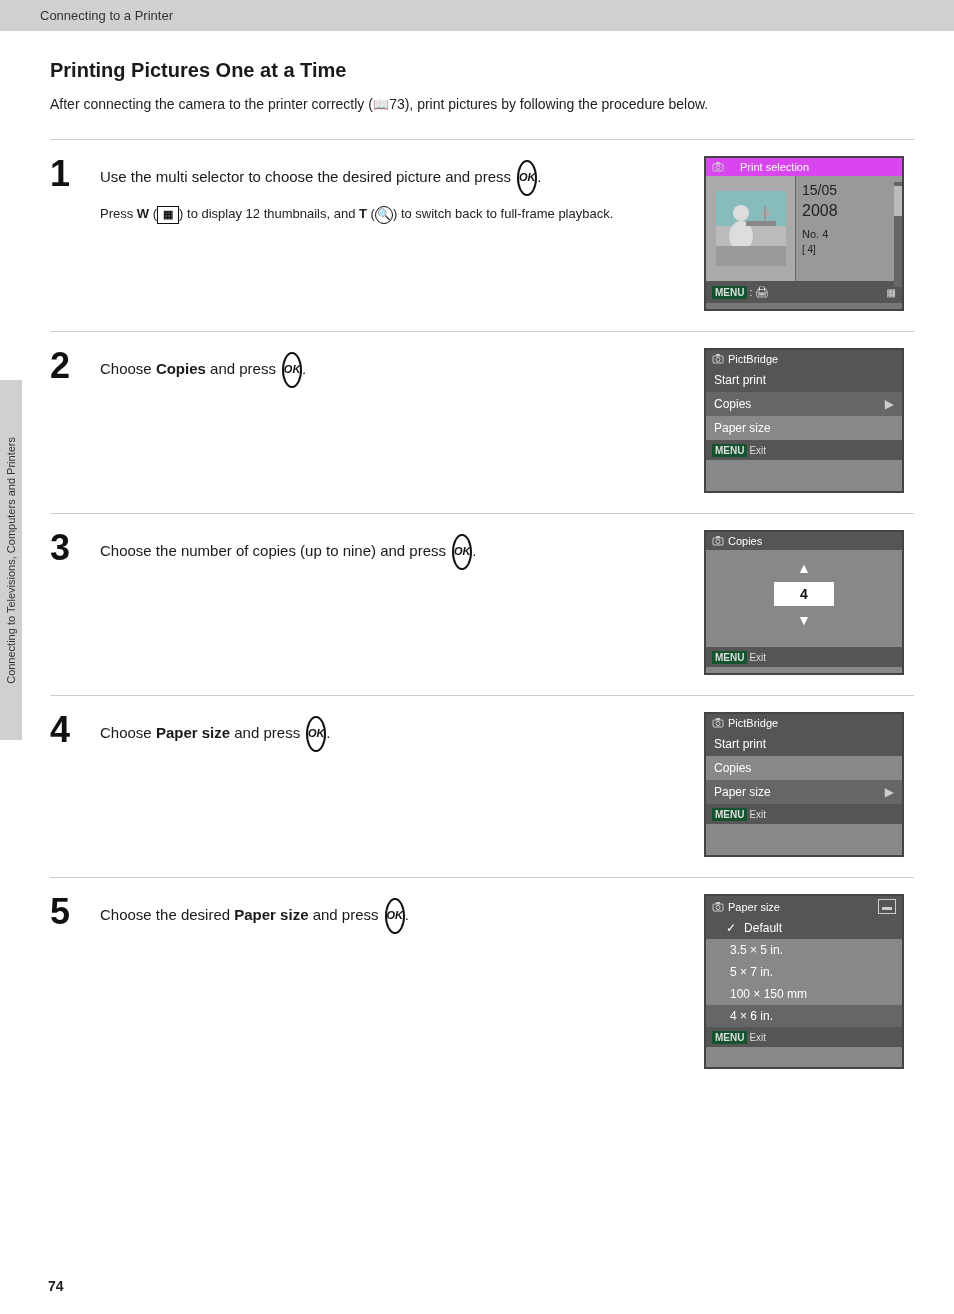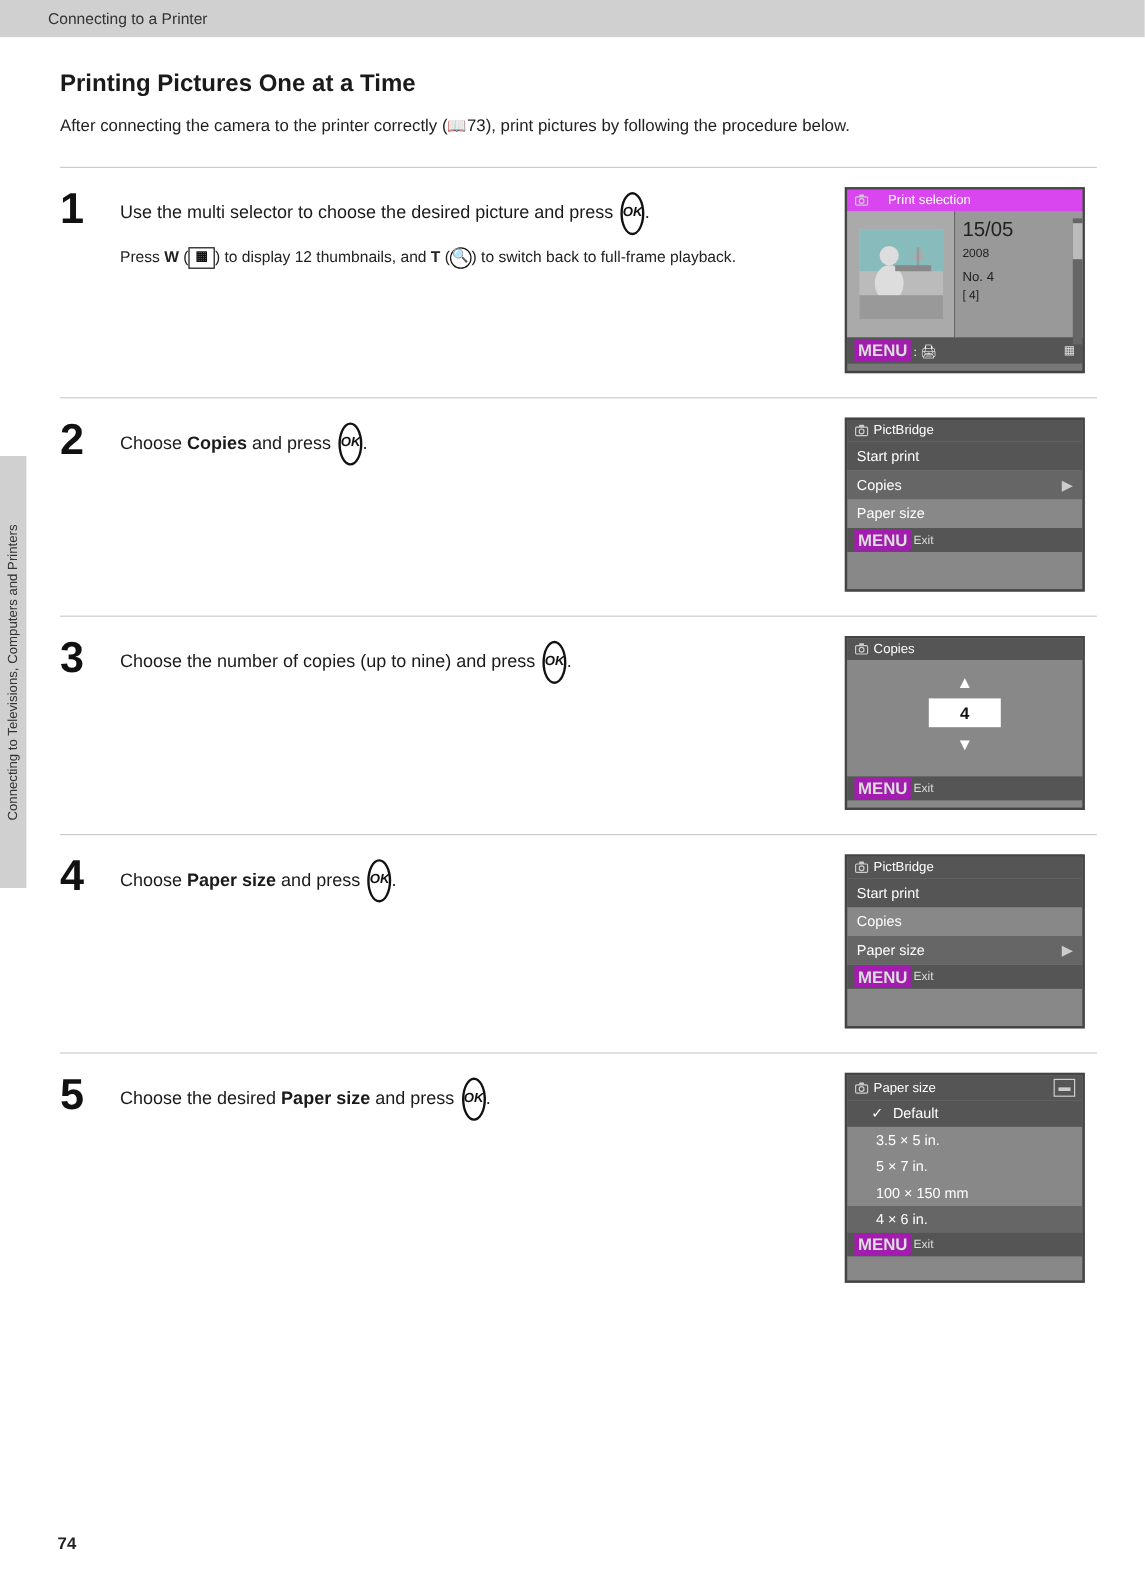--- a/index.html
+++ b/index.html
@@ -472,7 +472,7 @@
             </svg>
           </div>
           <div class="info-panel">
-            <div style="font-size:17px; color:#222;">
+            <div style="font-size:14px; color:#222;">
               <span>15/05</span>
             </div>
             <div style="font-size:10px; color:#222;">

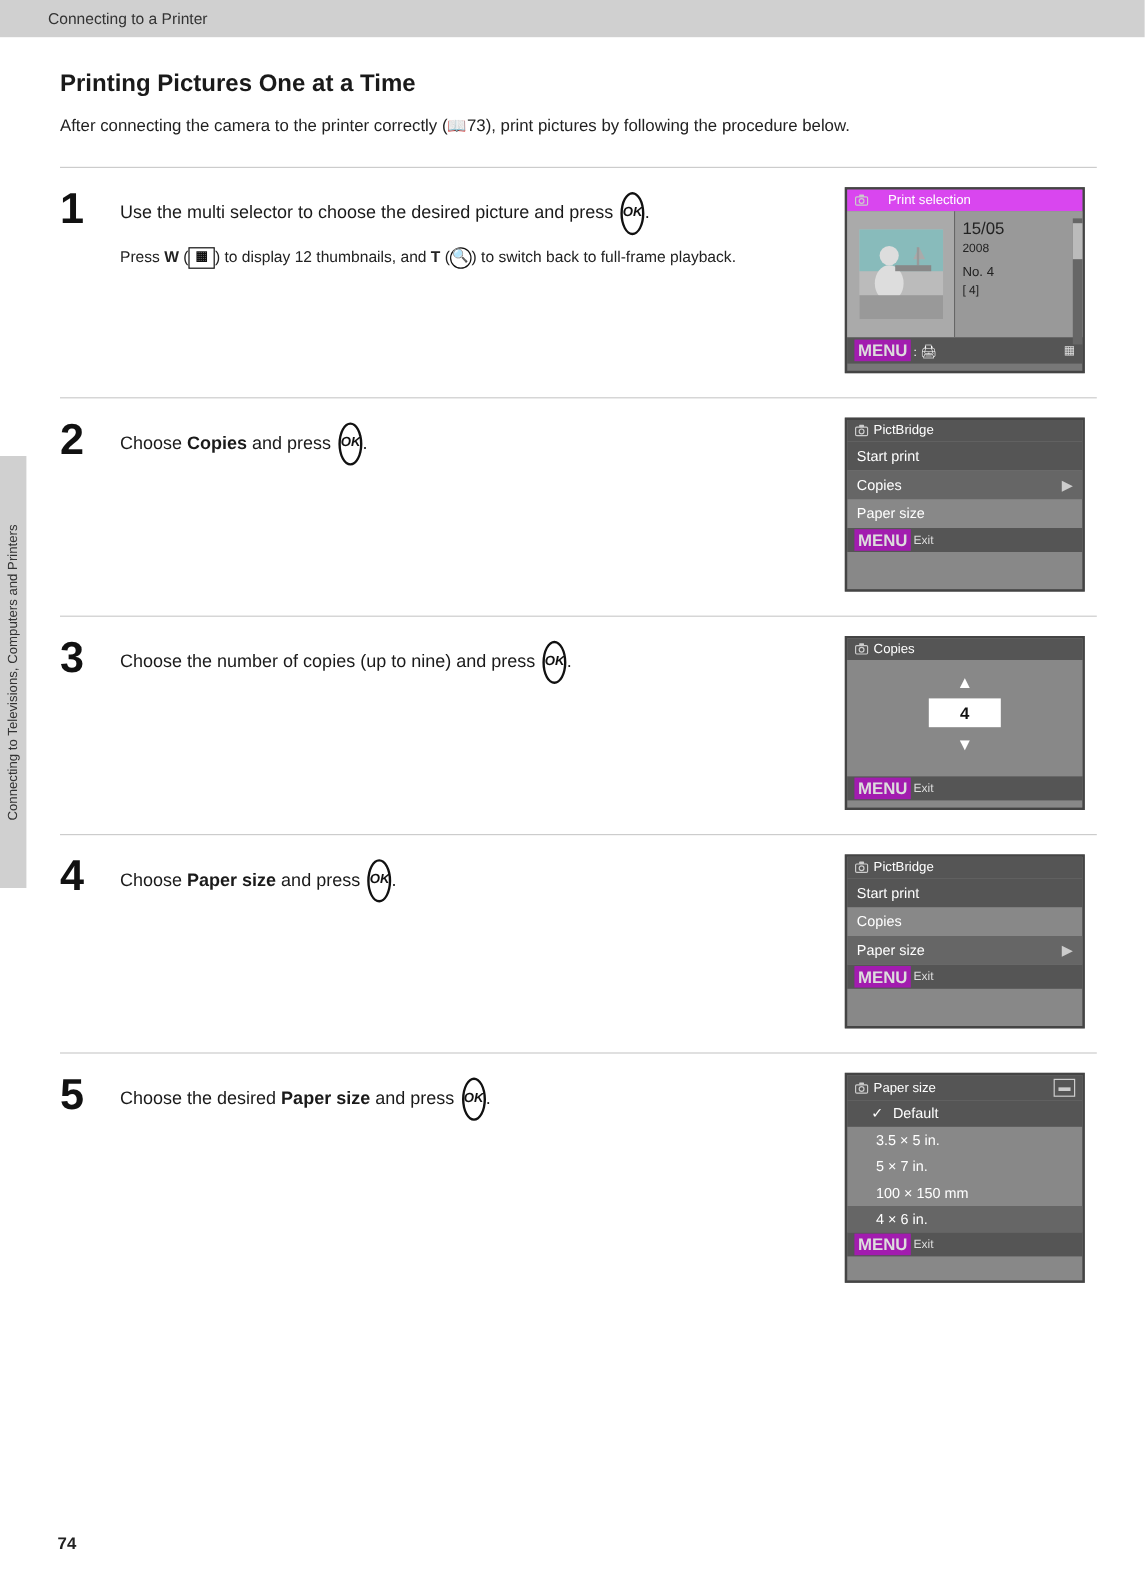--- a/index.html
+++ b/index.html
@@ -475,7 +475,7 @@
             <div style="font-size:14px; color:#222;">
               <span>15/05</span>
             </div>
-            <div style="font-size:10px; color:#222;">
+            <div style="font-size:16px; color:#222;">
               <span>2008</span>
             </div>
             <div style="font-size:11px; color:#222; margin-top:4px;">

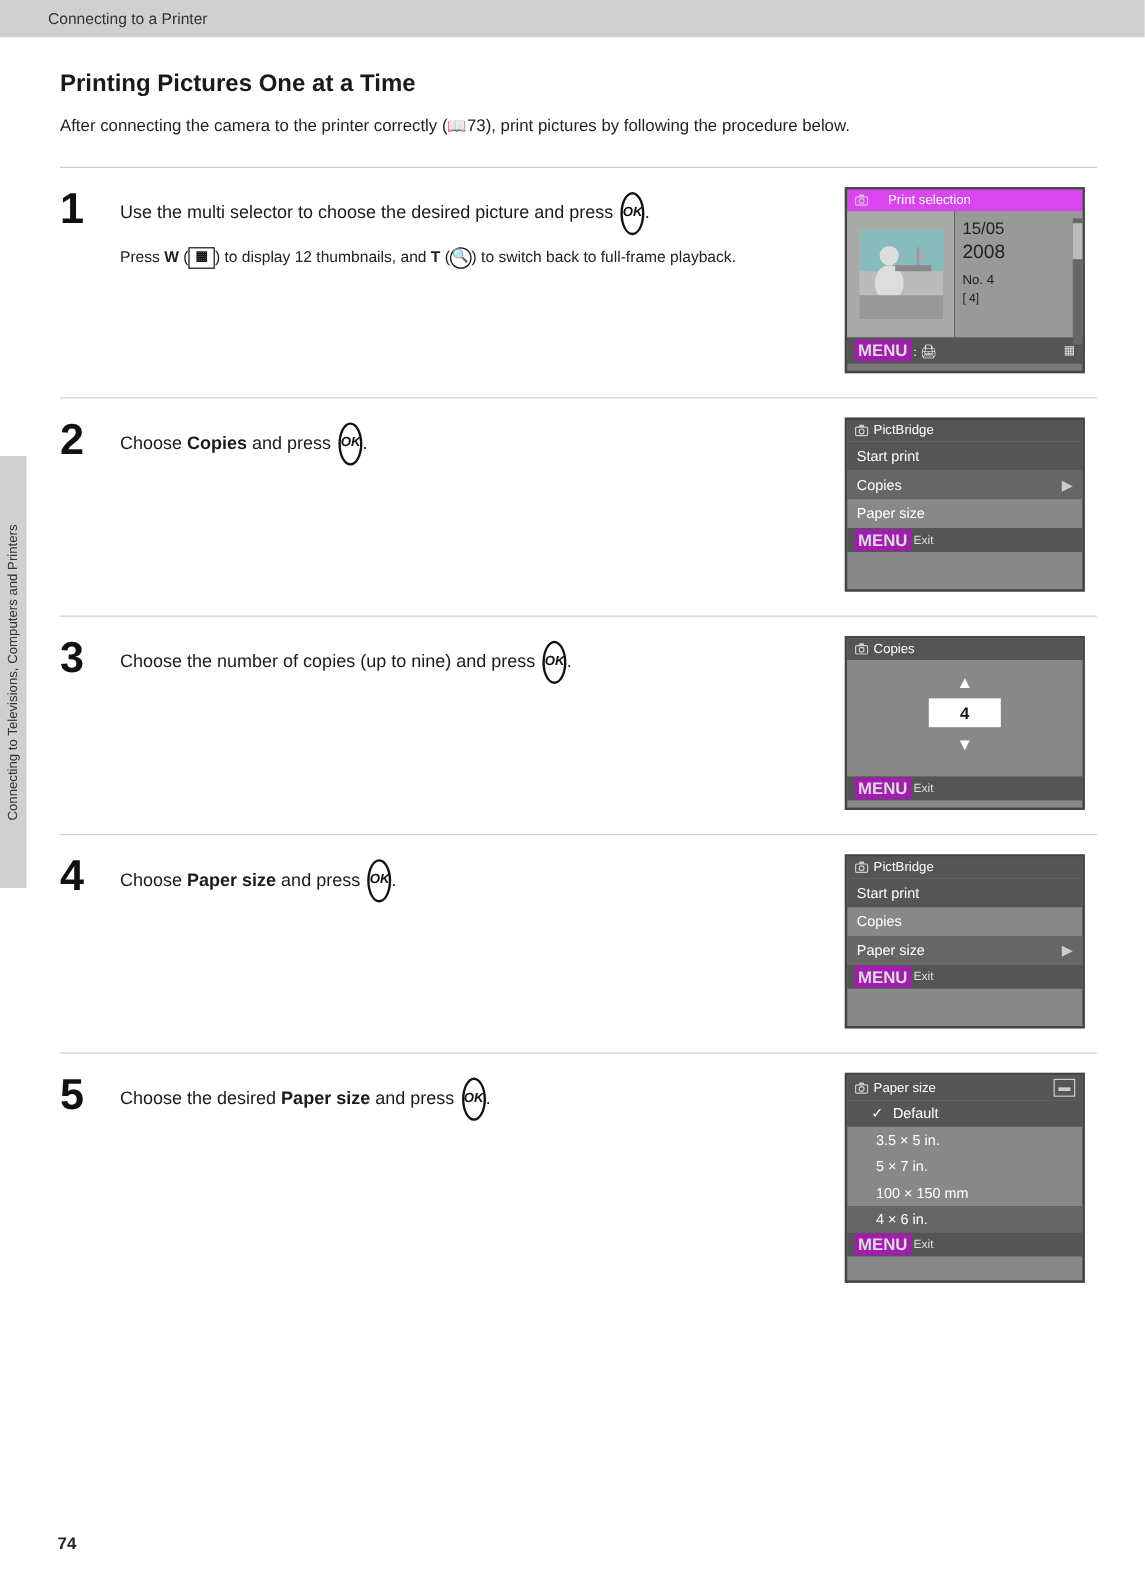--- a/index.html
+++ b/index.html
@@ -394,10 +394,10 @@
     }
 
     .menu-keyword {
-      font-size: 14px;
+      font-size: 10px;
       font-weight: bold;
       color: #ddd;
-      background: #a21caf;
+      background: #14532d;
       padding: 1px 3px;
       margin-right: 2px;
     }

